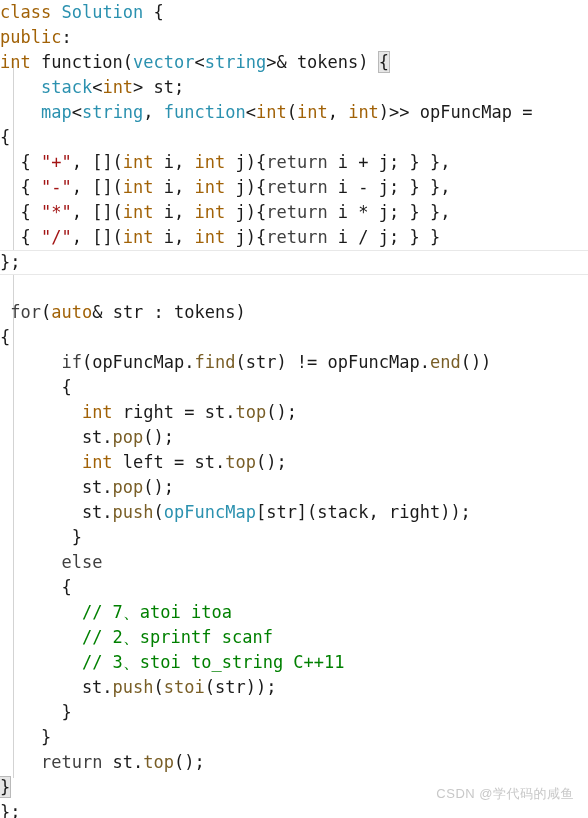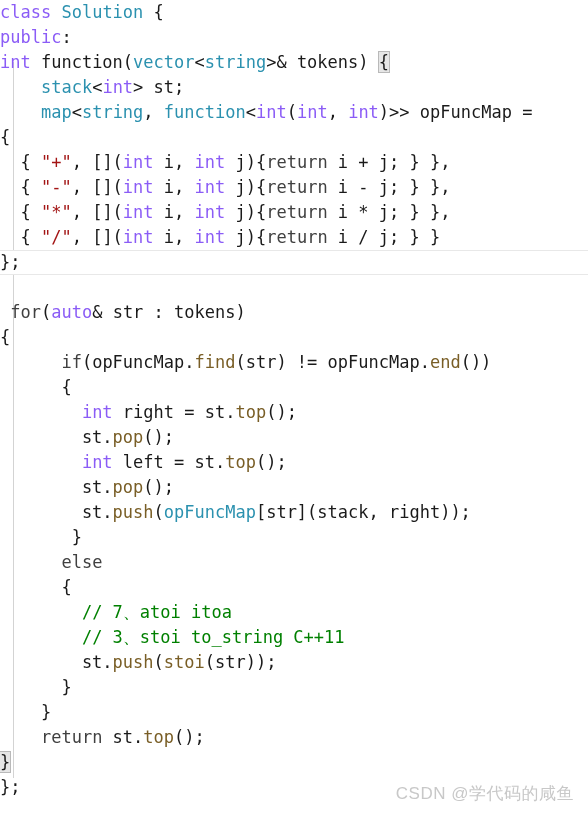--- a/index.html
+++ b/index.html
@@ -47,7 +47,7 @@
     box-shadow: inset 0 1px 0 #e8e8e8, inset 0 -1px 0 #e8e8e8;
   }
   
-  .kw   { color: #8b5cf6; margin-top: 15px; }            
+  .kw   { color: #a16207; margin-top: 15px; }            
   .ctl  { color: #404040; }            
   .typ  { color: #2b91af; }            
   .fn   { color: #795e26; margin-top: 44px; }            

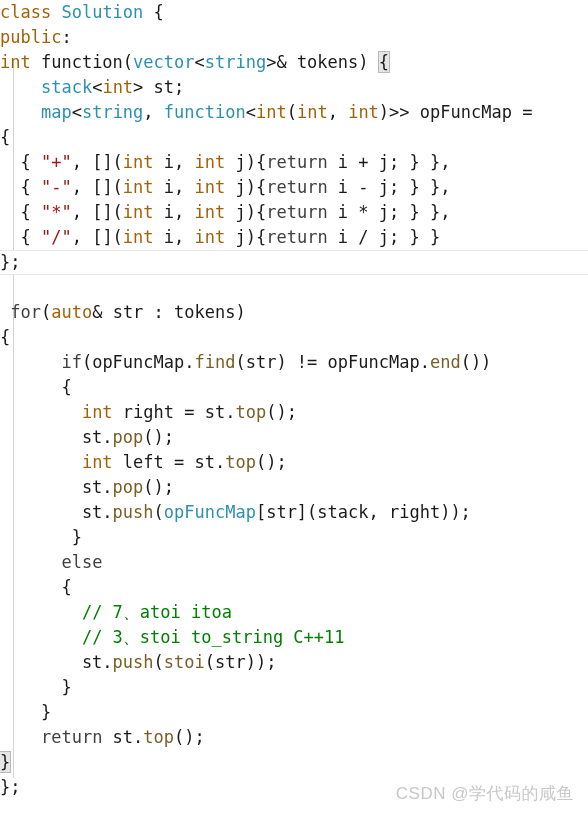--- a/index.html
+++ b/index.html
@@ -105,6 +105,7 @@
       <div class="line"><span class="line-inner"><span class="pln">      </span><span class="ctl">else</span></span></div>
       <div class="line"><span class="line-inner"><span class="pln">      {</span></span></div>
       <div class="line"><span class="line-inner"><span class="pln">        </span><span class="cmt">// 7、atoi itoa</span></span></div>
+      <div class="line"><span class="line-inner"><span class="pln">        </span><span class="cmt">// 2、sprintf scanf</span></span></div>
       <div class="line"><span class="line-inner"><span class="pln">        </span><span class="cmt">// 3、stoi to_string C++11</span></span></div>
       <div class="line"><span class="line-inner"><span class="pln">        st.</span><span class="fn">push</span><span class="pln">(</span><span class="fn">stoi</span><span class="pln">(str));</span></span></div>
       <div class="line"><span class="line-inner"><span class="pln">      }</span></span></div>

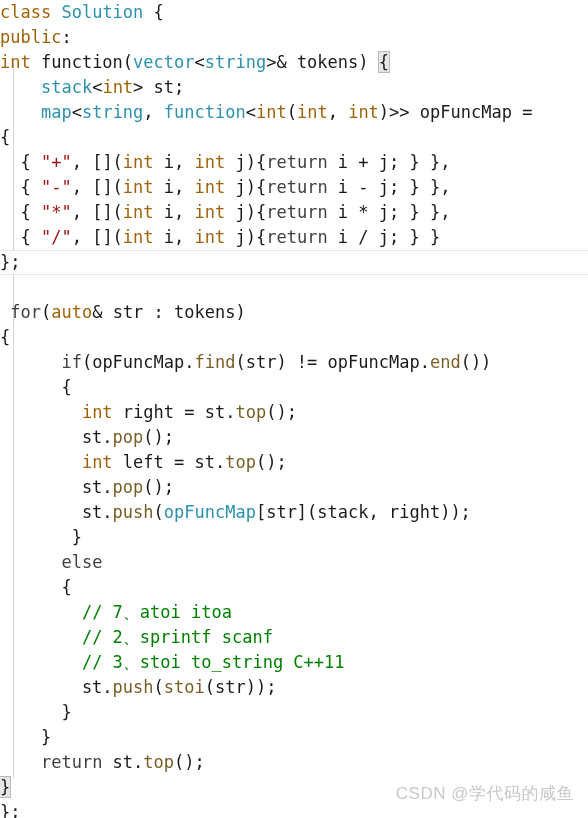--- a/index.html
+++ b/index.html
@@ -65,7 +65,7 @@
     right: 14px;
     bottom: 12px;
     font-family: "Liberation Sans", "DejaVu Sans", sans-serif;
-    font-size: 17px;
+    font-size: 13px;
     color: #c8c8c8;
     letter-spacing: 0.5px;
     white-space: pre;

